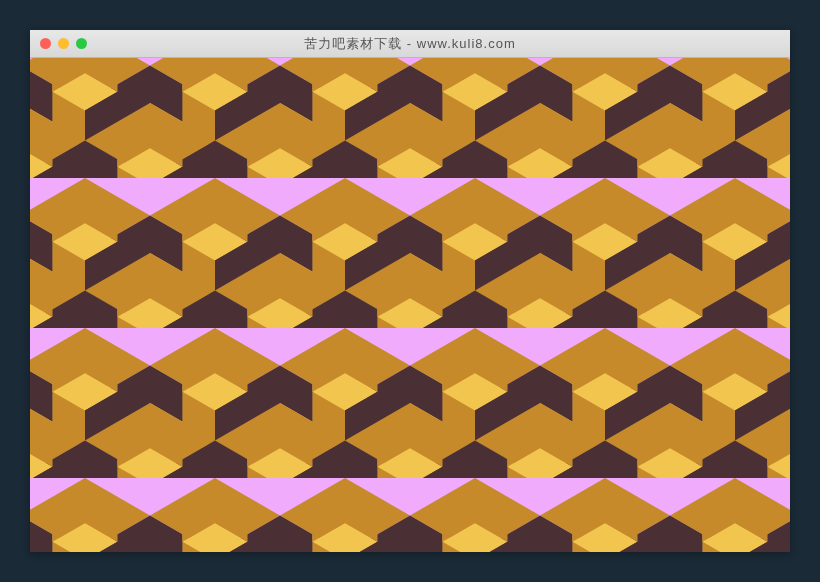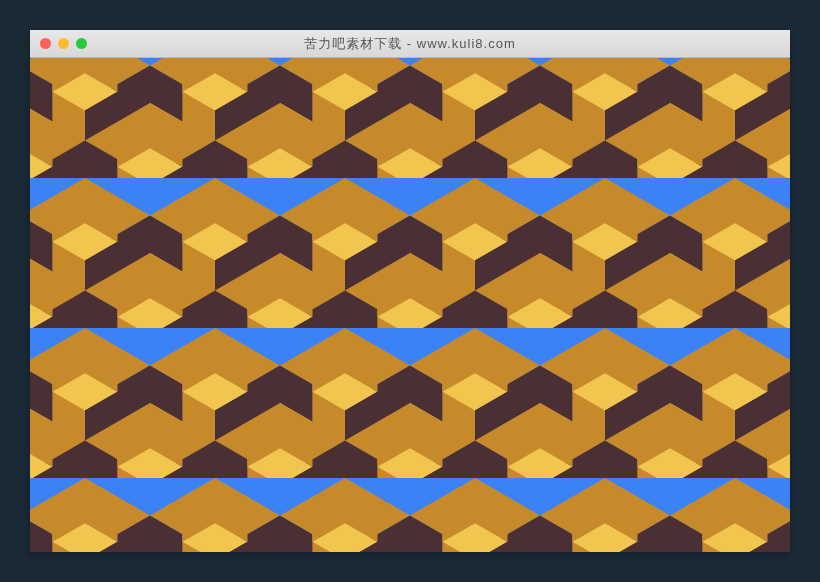--- a/index.html
+++ b/index.html
@@ -15,7 +15,7 @@
     .browser-window {
       width: 760px;
       height: 522px;
-      background: #3b82f6;
+      background: #f0abfc;
       box-shadow: 0 2px 8px rgba(0,0,0,0.3);
       display: flex;
       flex-direction: column;

